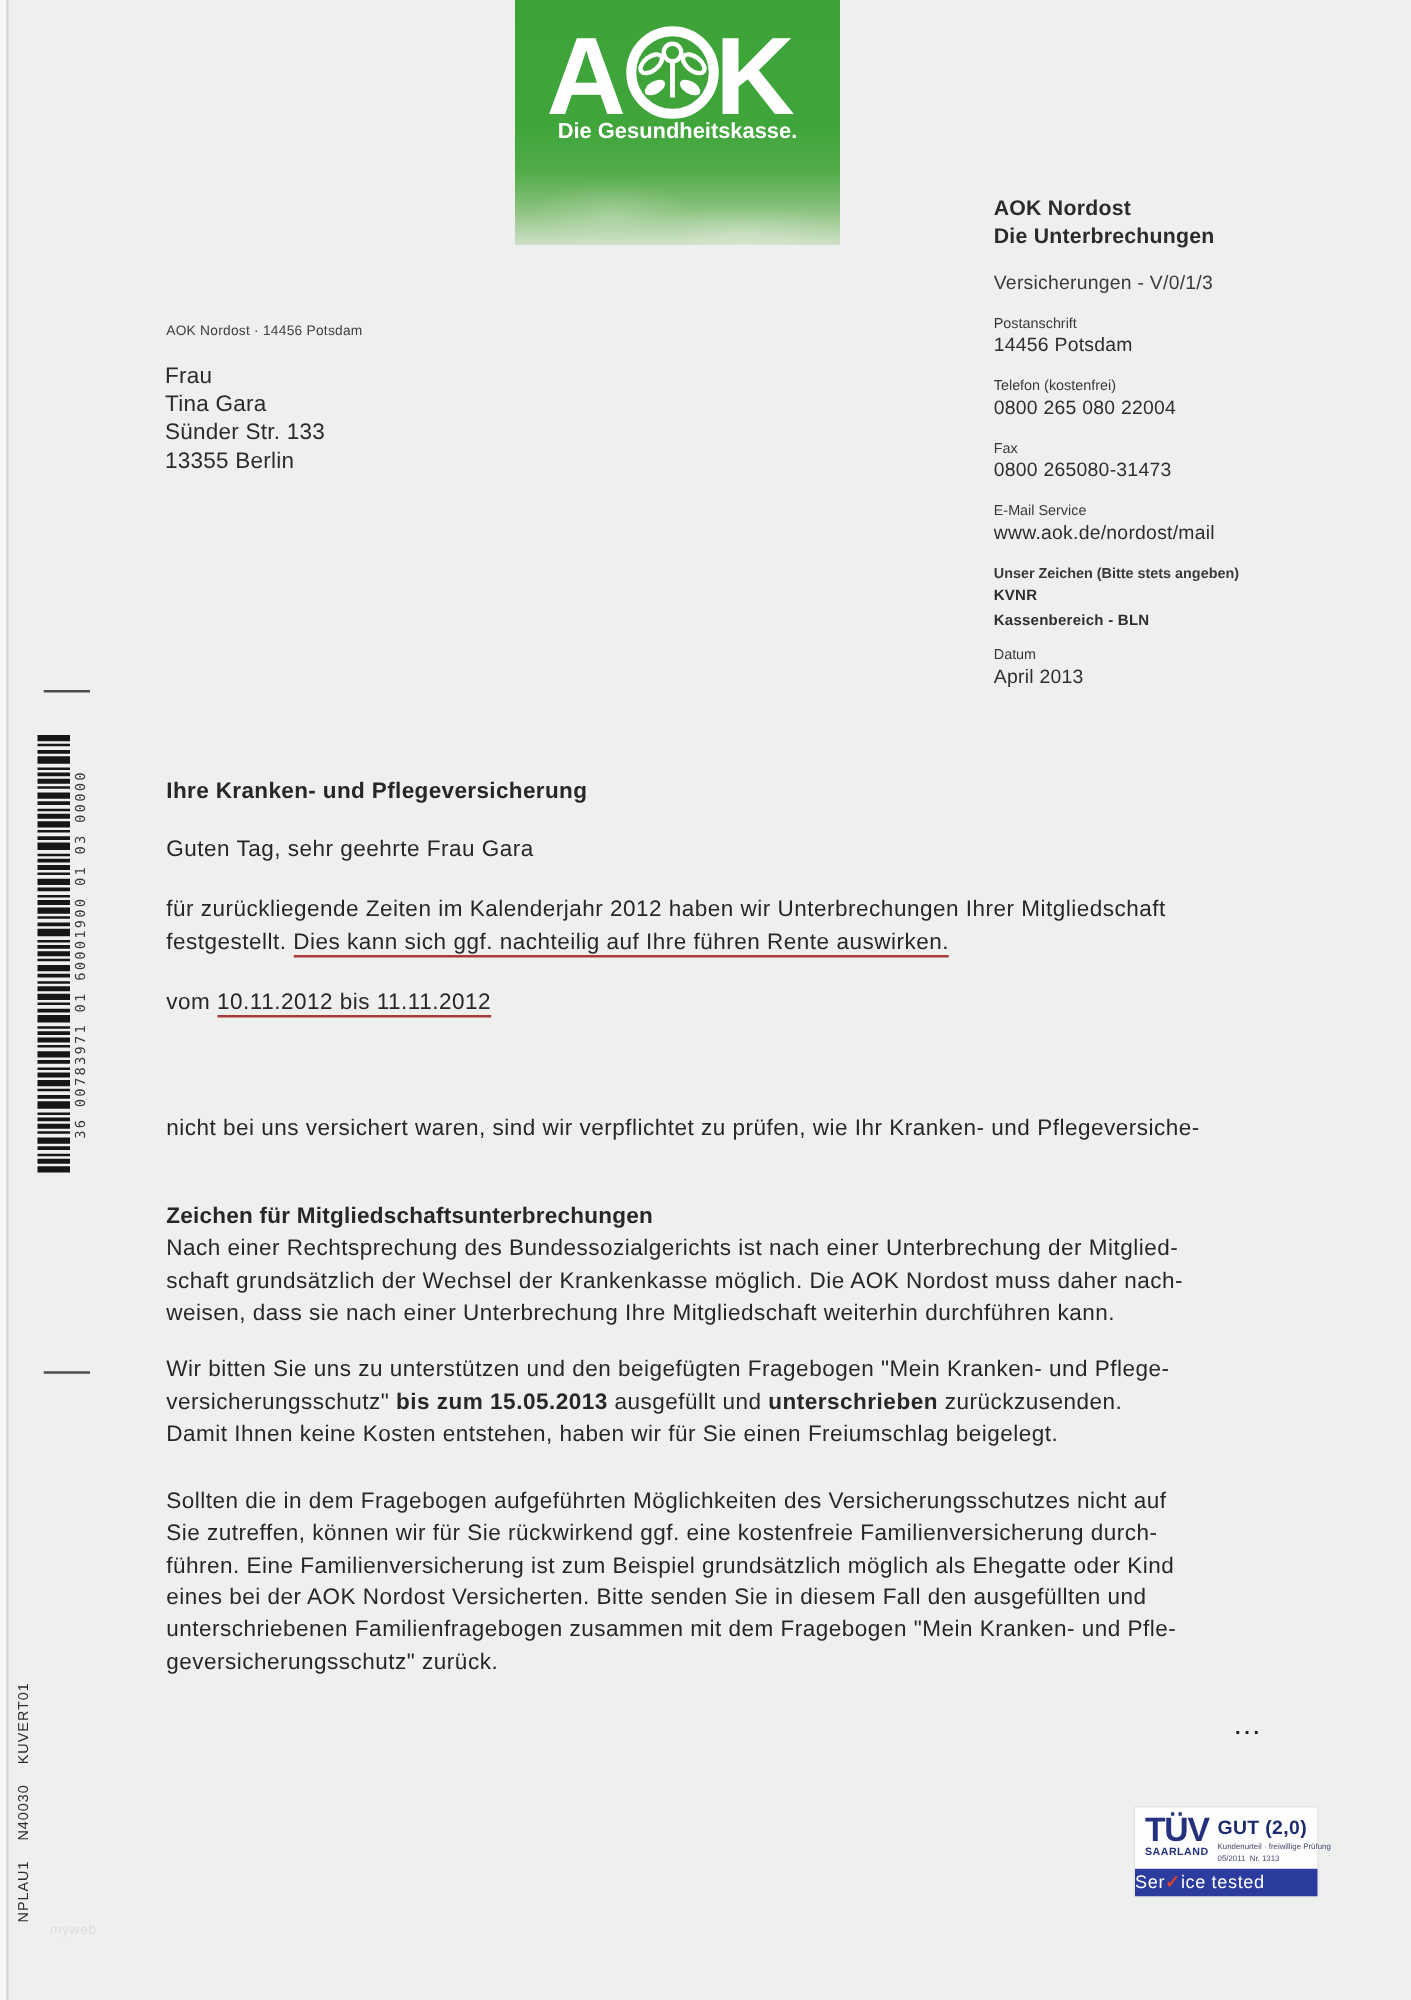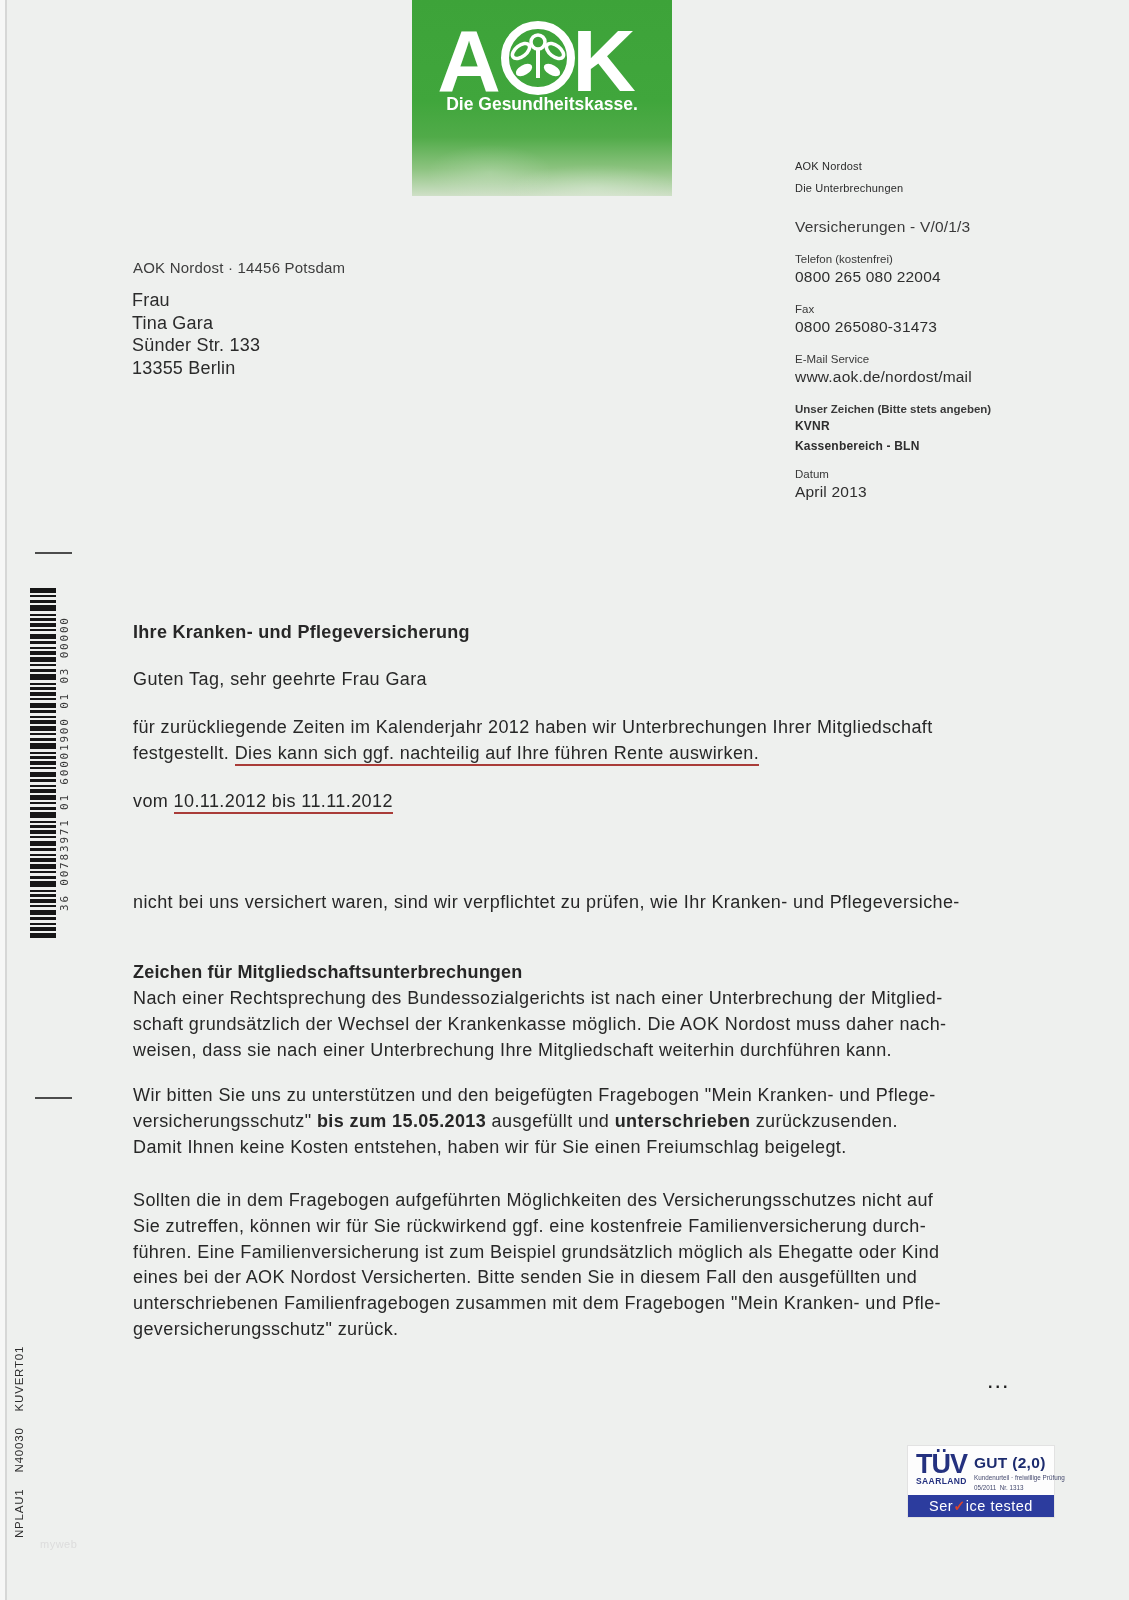--- a/index.html
+++ b/index.html
@@ -23,7 +23,7 @@
 
   
   .info{position:absolute;left:795px;top:156px;width:300px;}
-  .info .org{font-size:11px;font-weight:normal;line-height:21.5px;letter-spacing:.2px;}
+  .info .org{font-size:17px;font-weight:bold;line-height:21.5px;letter-spacing:.2px;}
   .info .dept{font-size:15.5px;margin-top:19px;color:#3a3a3a;letter-spacing:.2px;}
   .field{margin-top:17px;}
   .field .lbl{font-size:11.5px;color:#393939;line-height:13px;}

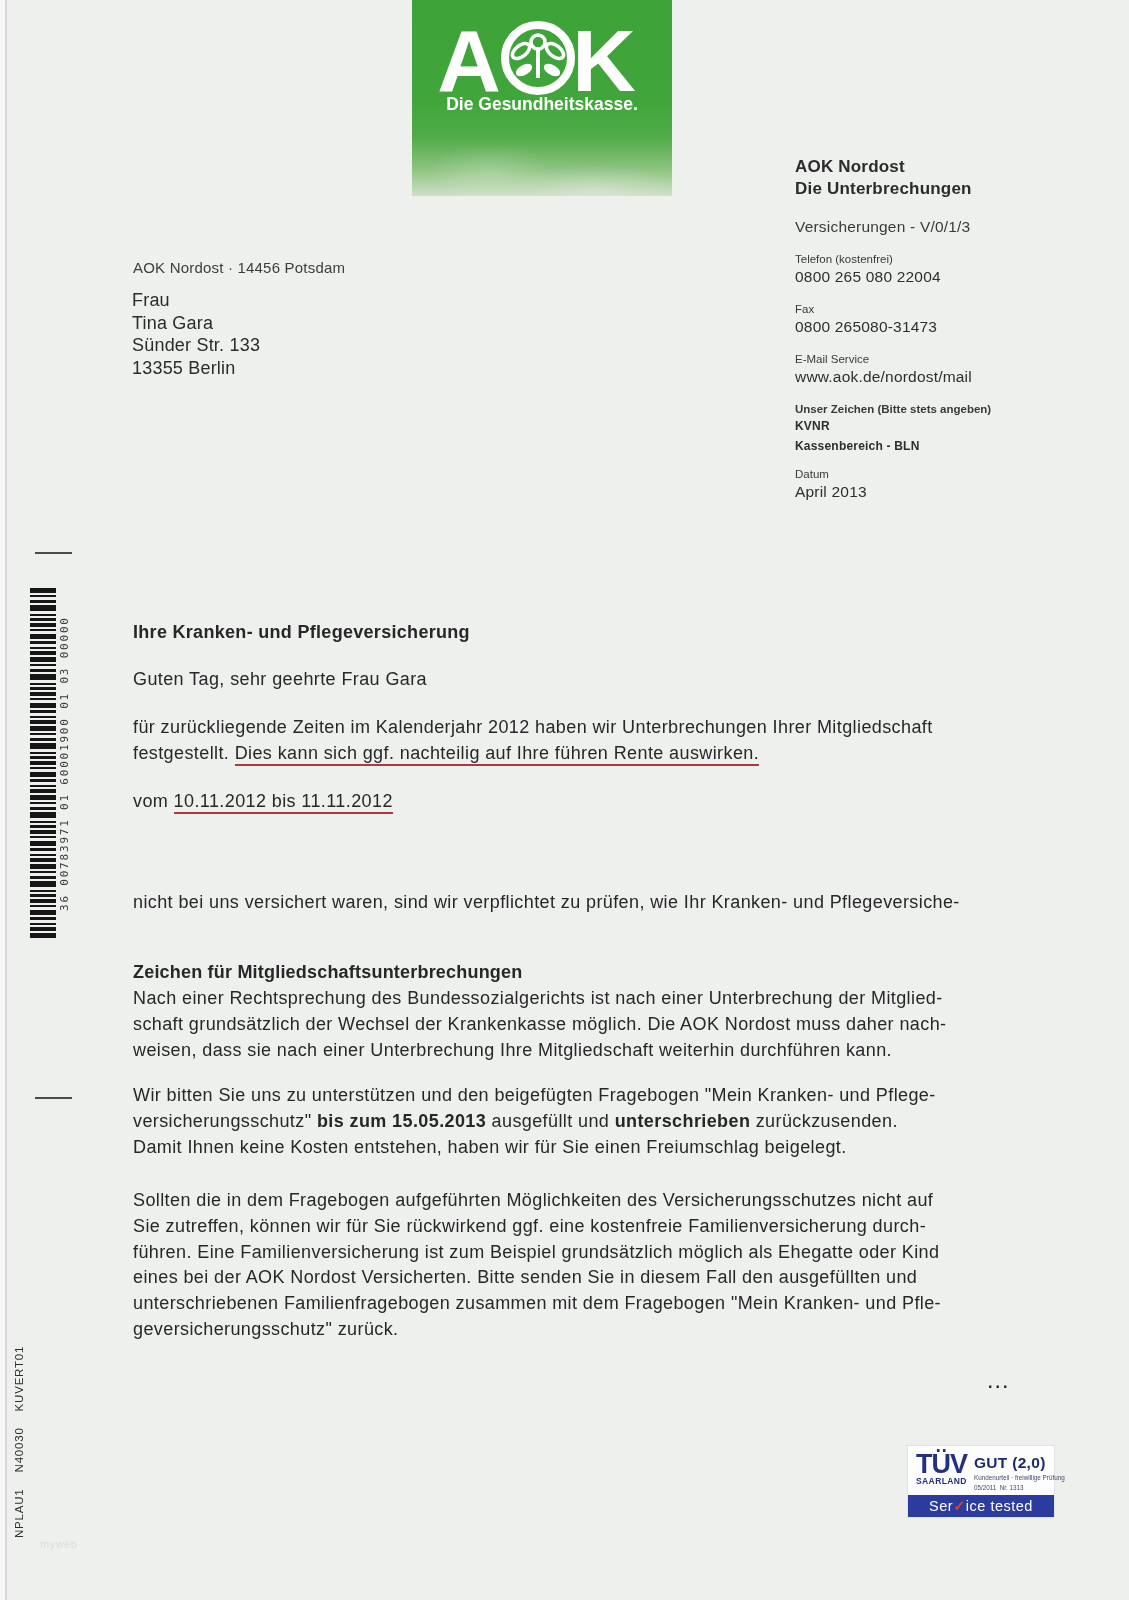--- a/index.html
+++ b/index.html
@@ -32,7 +32,7 @@
   .field.bold .val{font-weight:bold;font-size:12px;line-height:17.5px;margin-top:2px;}
 
   
-  .sender-line{position:absolute;left:133px;top:259px;font-size:15px;color:#3d3d3d;letter-spacing:.2px;}
+  .sender-line{position:absolute;left:133px;top:259px;font-size:11px;color:#3d3d3d;letter-spacing:.2px;}
   .recipient{position:absolute;left:132px;top:289px;font-size:18px;line-height:22.6px;letter-spacing:.2px;}
 
   

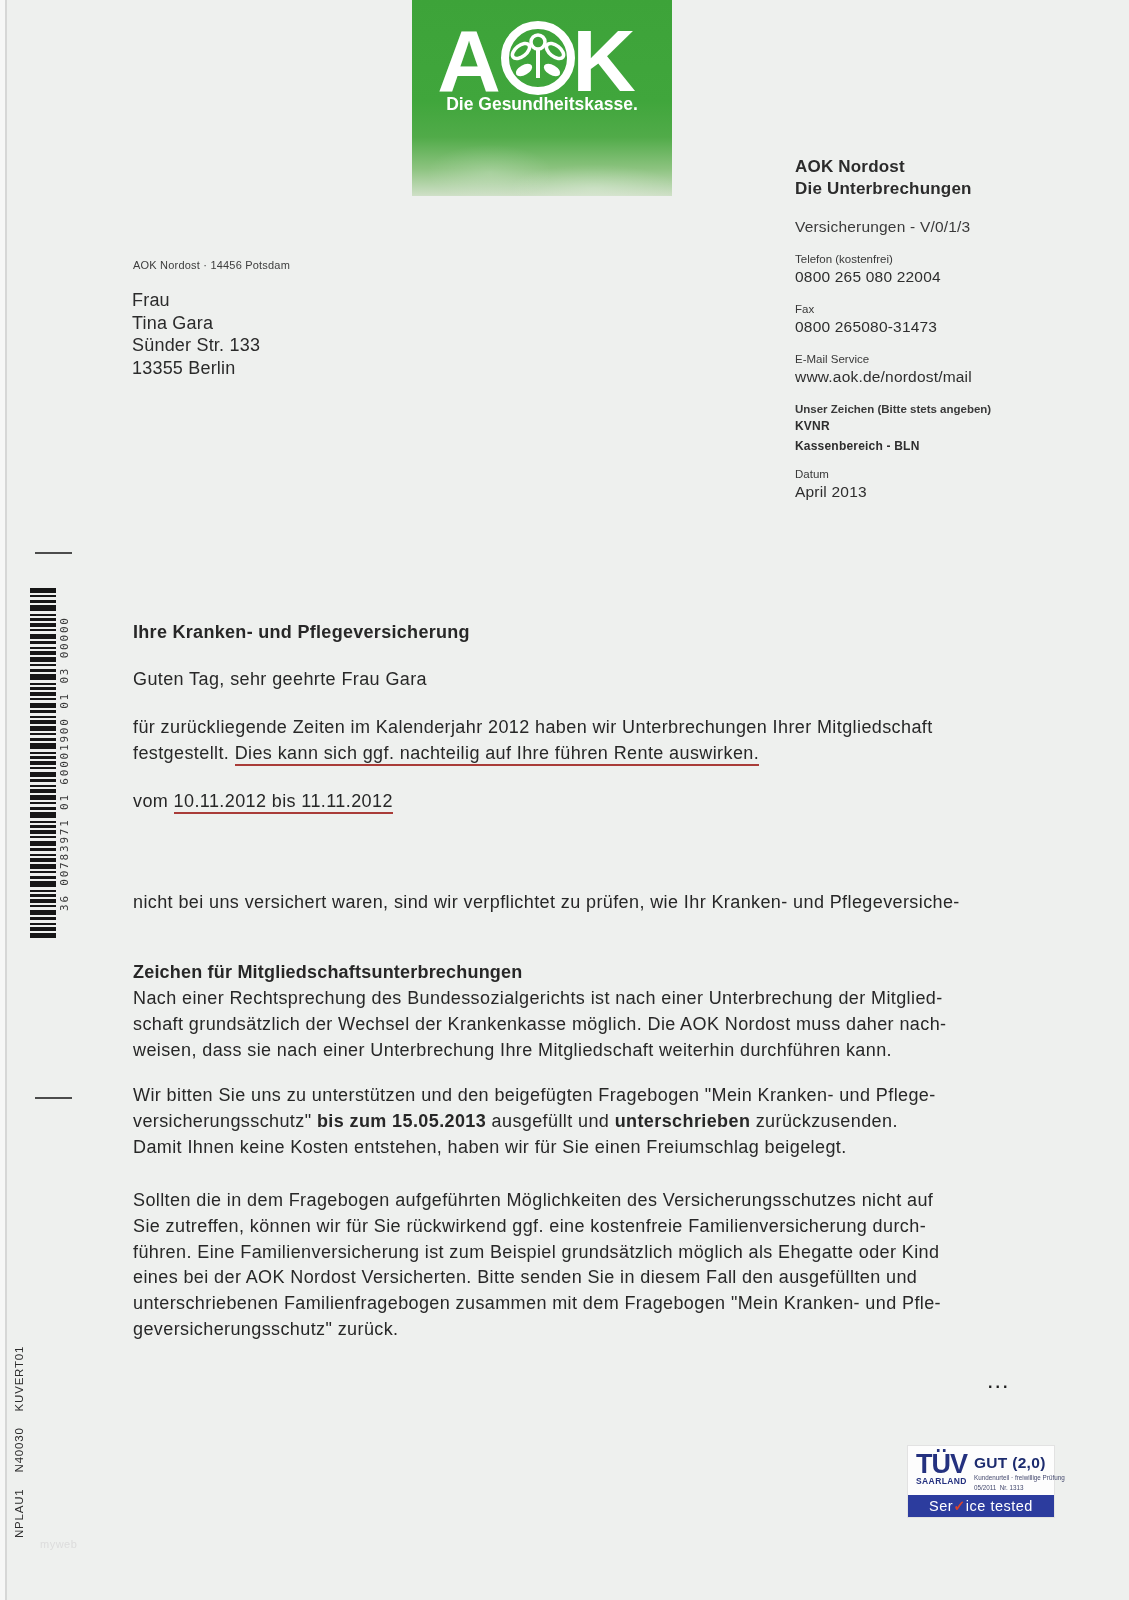--- a/index.html
+++ b/index.html
@@ -118,6 +118,10 @@
     <div class="dept">Versicherungen - V/0/1/3</div>
 
     <div class="field">
+      <div class="lbl">Postanschrift</div>
+      <div class="val">14456 Potsdam</div>
+    </div>
+    <div class="field">
       <div class="lbl">Telefon (kostenfrei)</div>
       <div class="val">0800 265 080 22004</div>
     </div>

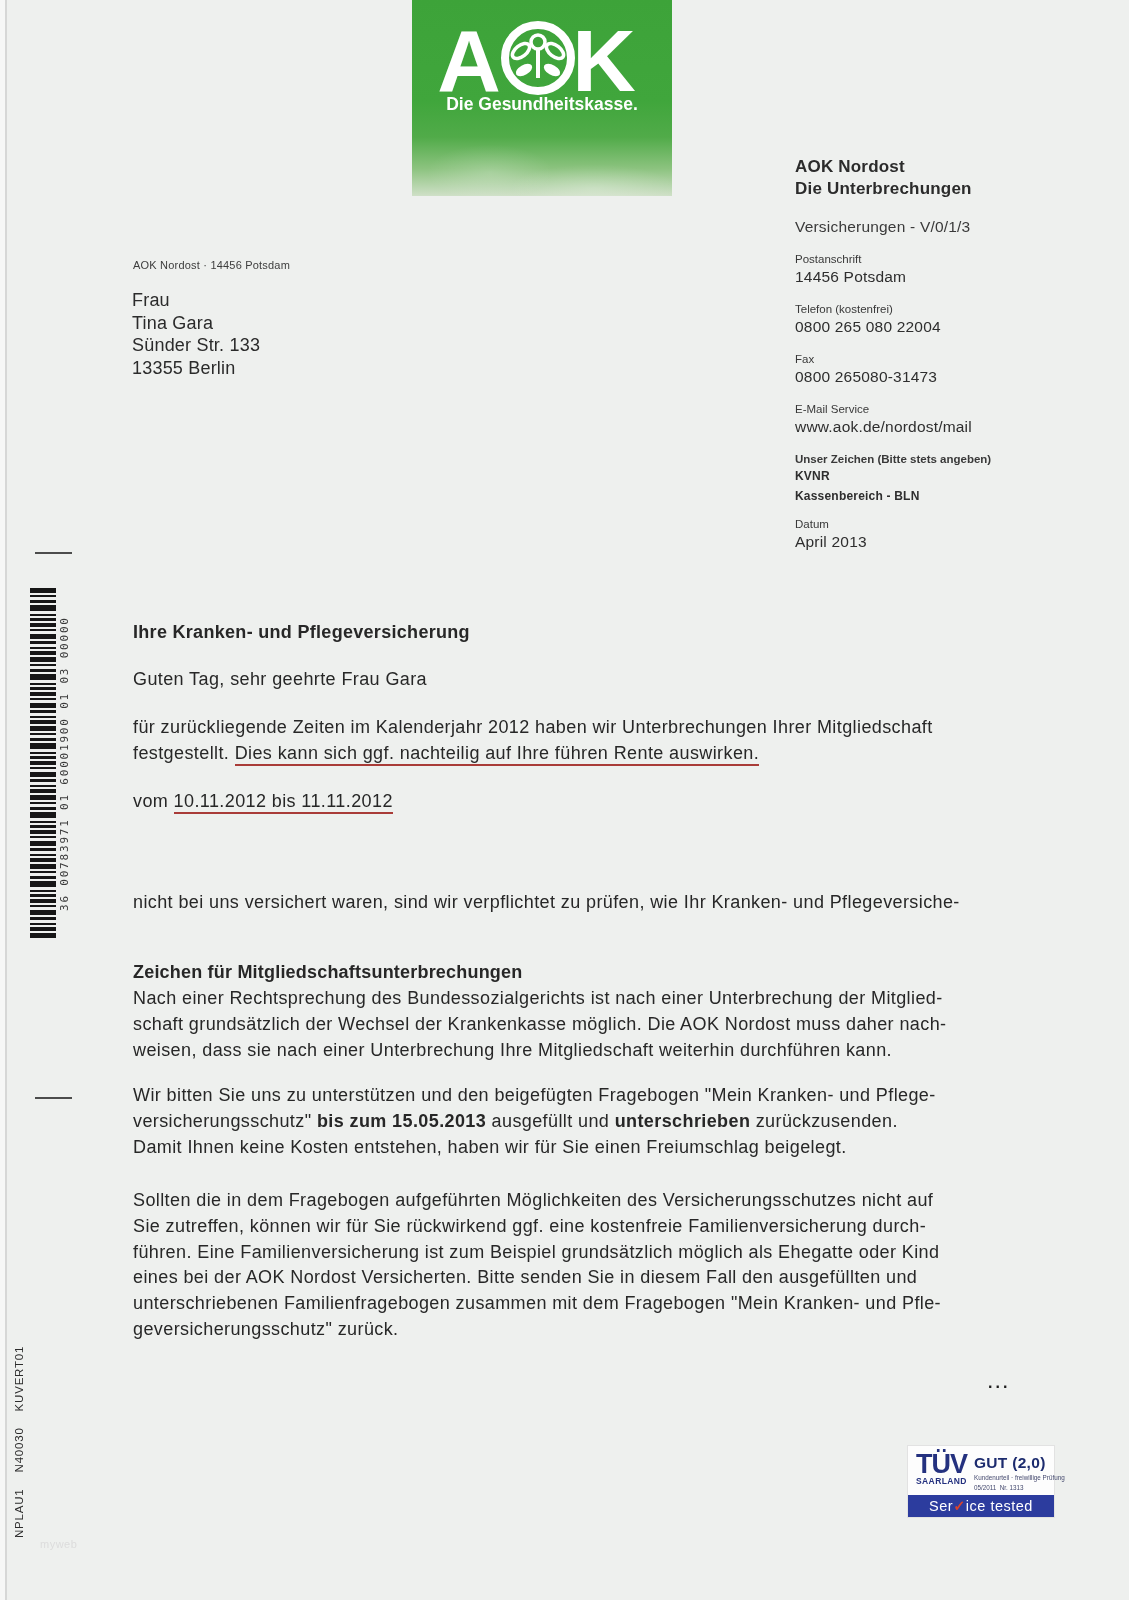--- a/index.html
+++ b/index.html
@@ -76,7 +76,7 @@
   .grade-block{margin-left:7px;padding-top:1px;}
   .grade{color:#1c2b6e;font-size:15.5px;font-weight:bold;letter-spacing:.3px;}
   .seal-small{font-size:6.3px;color:#44496e;line-height:7.5px;margin-top:2px;white-space:pre;}
-  .seal-banner{background:#2c3c9e;color:#ffffff;text-align:center;font-size:14.5px;line-height:22px;height:22px;letter-spacing:.5px;}
+  .seal-banner{background:#2c3c9e;color:#ffffff;text-align:left;font-size:14.5px;line-height:22px;height:22px;letter-spacing:.5px;}
   .seal-banner .check{color:#d8442c;font-weight:bold;}
 
   

